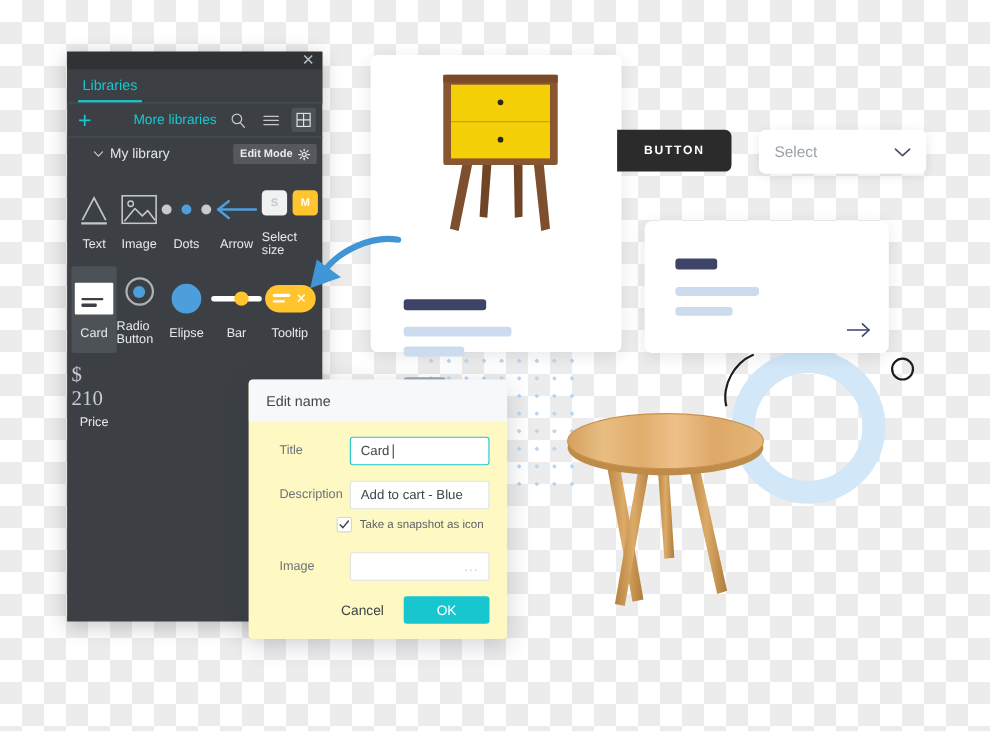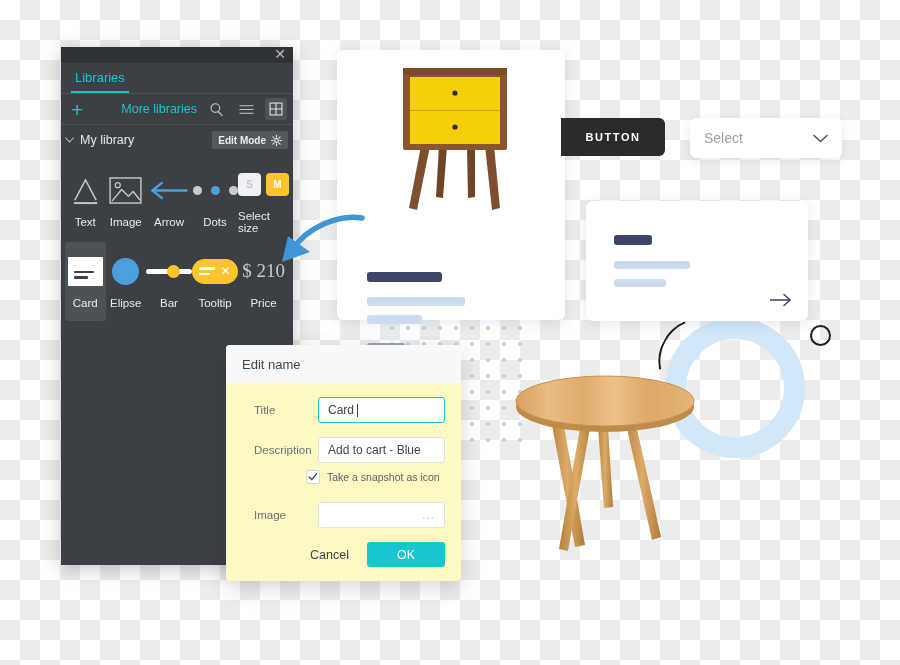--- a/index.html
+++ b/index.html
@@ -154,7 +154,7 @@
   #lib-subbar {
     height: 30px;
     display: flex; align-items: center;
-    padding: 0 5px 0 4px; gap: 6px;
+    padding: 0 5px 0 24px; gap: 6px;
   }
   #lib-caret { width: 9px; height: 6px; }
   #lib-myname { color: #e4e7ea; font-size: 12.5px; }

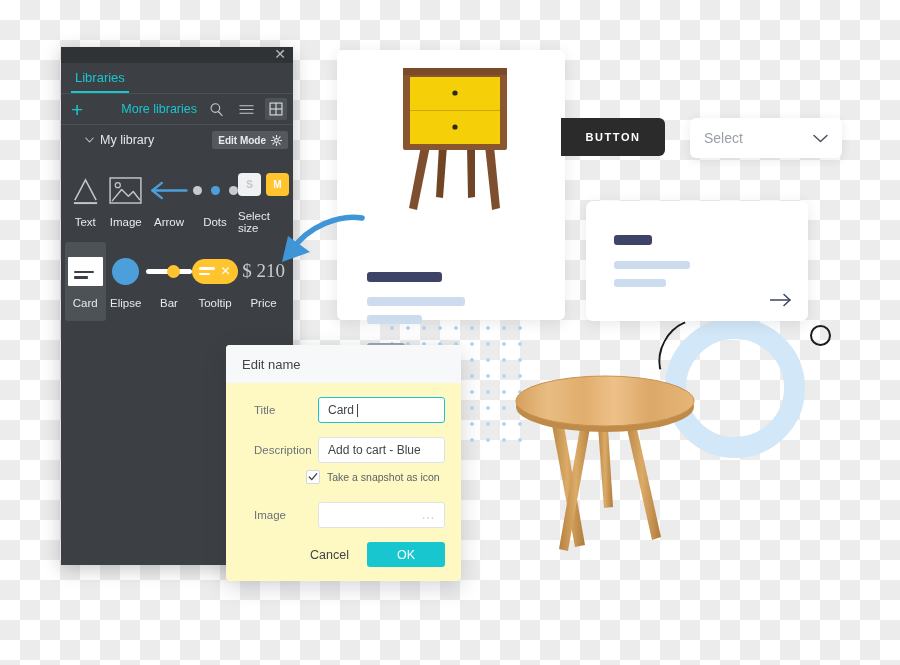--- a/index.html
+++ b/index.html
@@ -453,6 +453,15 @@
     </div>
 
     <div class="lib-item">
+      <span class="lib-art dots-art">
+        <i class="dot"></i>
+          <i class="dot on"></i>
+          <i class="dot"></i>
+      </span>
+      <span class="lib-label">Dots</span>
+    </div>
+
+    <div class="lib-item">
       <span class="lib-art">
         <svg viewBox="0 0 40 20" width="39" height="19">
           <line x1="2" y1="10" x2="38" y2="10" stroke="#4d9fdb" stroke-width="2.4" stroke-linecap="round"></line>
@@ -460,15 +469,6 @@
         </svg>
       </span>
       <span class="lib-label">Arrow</span>
-    </div>
-
-    <div class="lib-item">
-      <span class="lib-art dots-art">
-        <i class="dot"></i>
-          <i class="dot on"></i>
-          <i class="dot"></i>
-      </span>
-      <span class="lib-label">Dots</span>
     </div>
 
     <div class="lib-item">

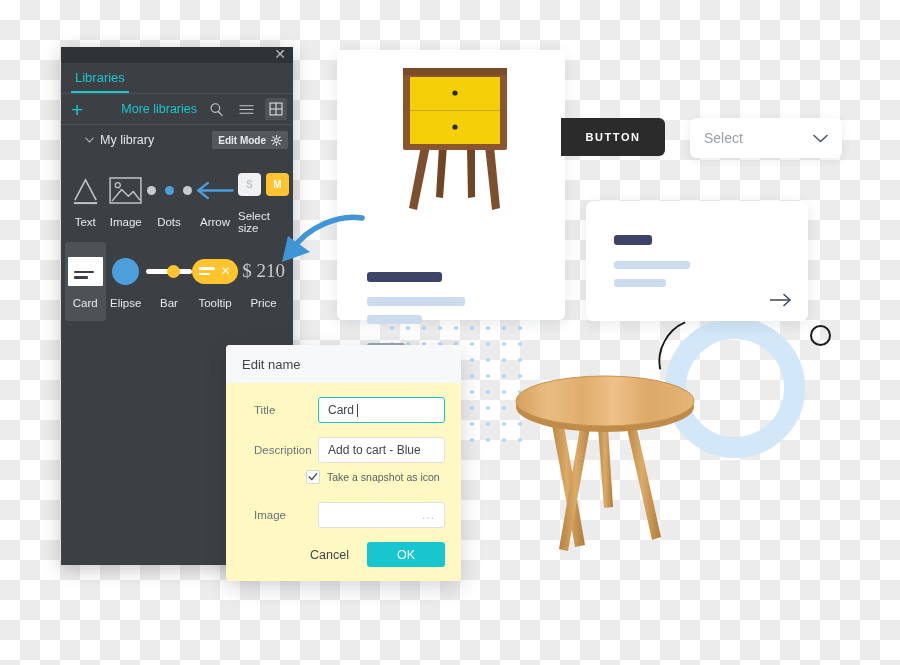--- a/index.html
+++ b/index.html
@@ -489,6 +489,14 @@
       <span class="lib-label">Card</span>
     </div>
 
+    <div class="lib-item">
+      <span class="lib-art">
+        <span class="radio-art">
+            <span></span>
+          </span>
+      </span>
+      <span class="lib-label">Radio Button</span>
+    </div>
 
     <div class="lib-item">
       <span class="lib-art">

